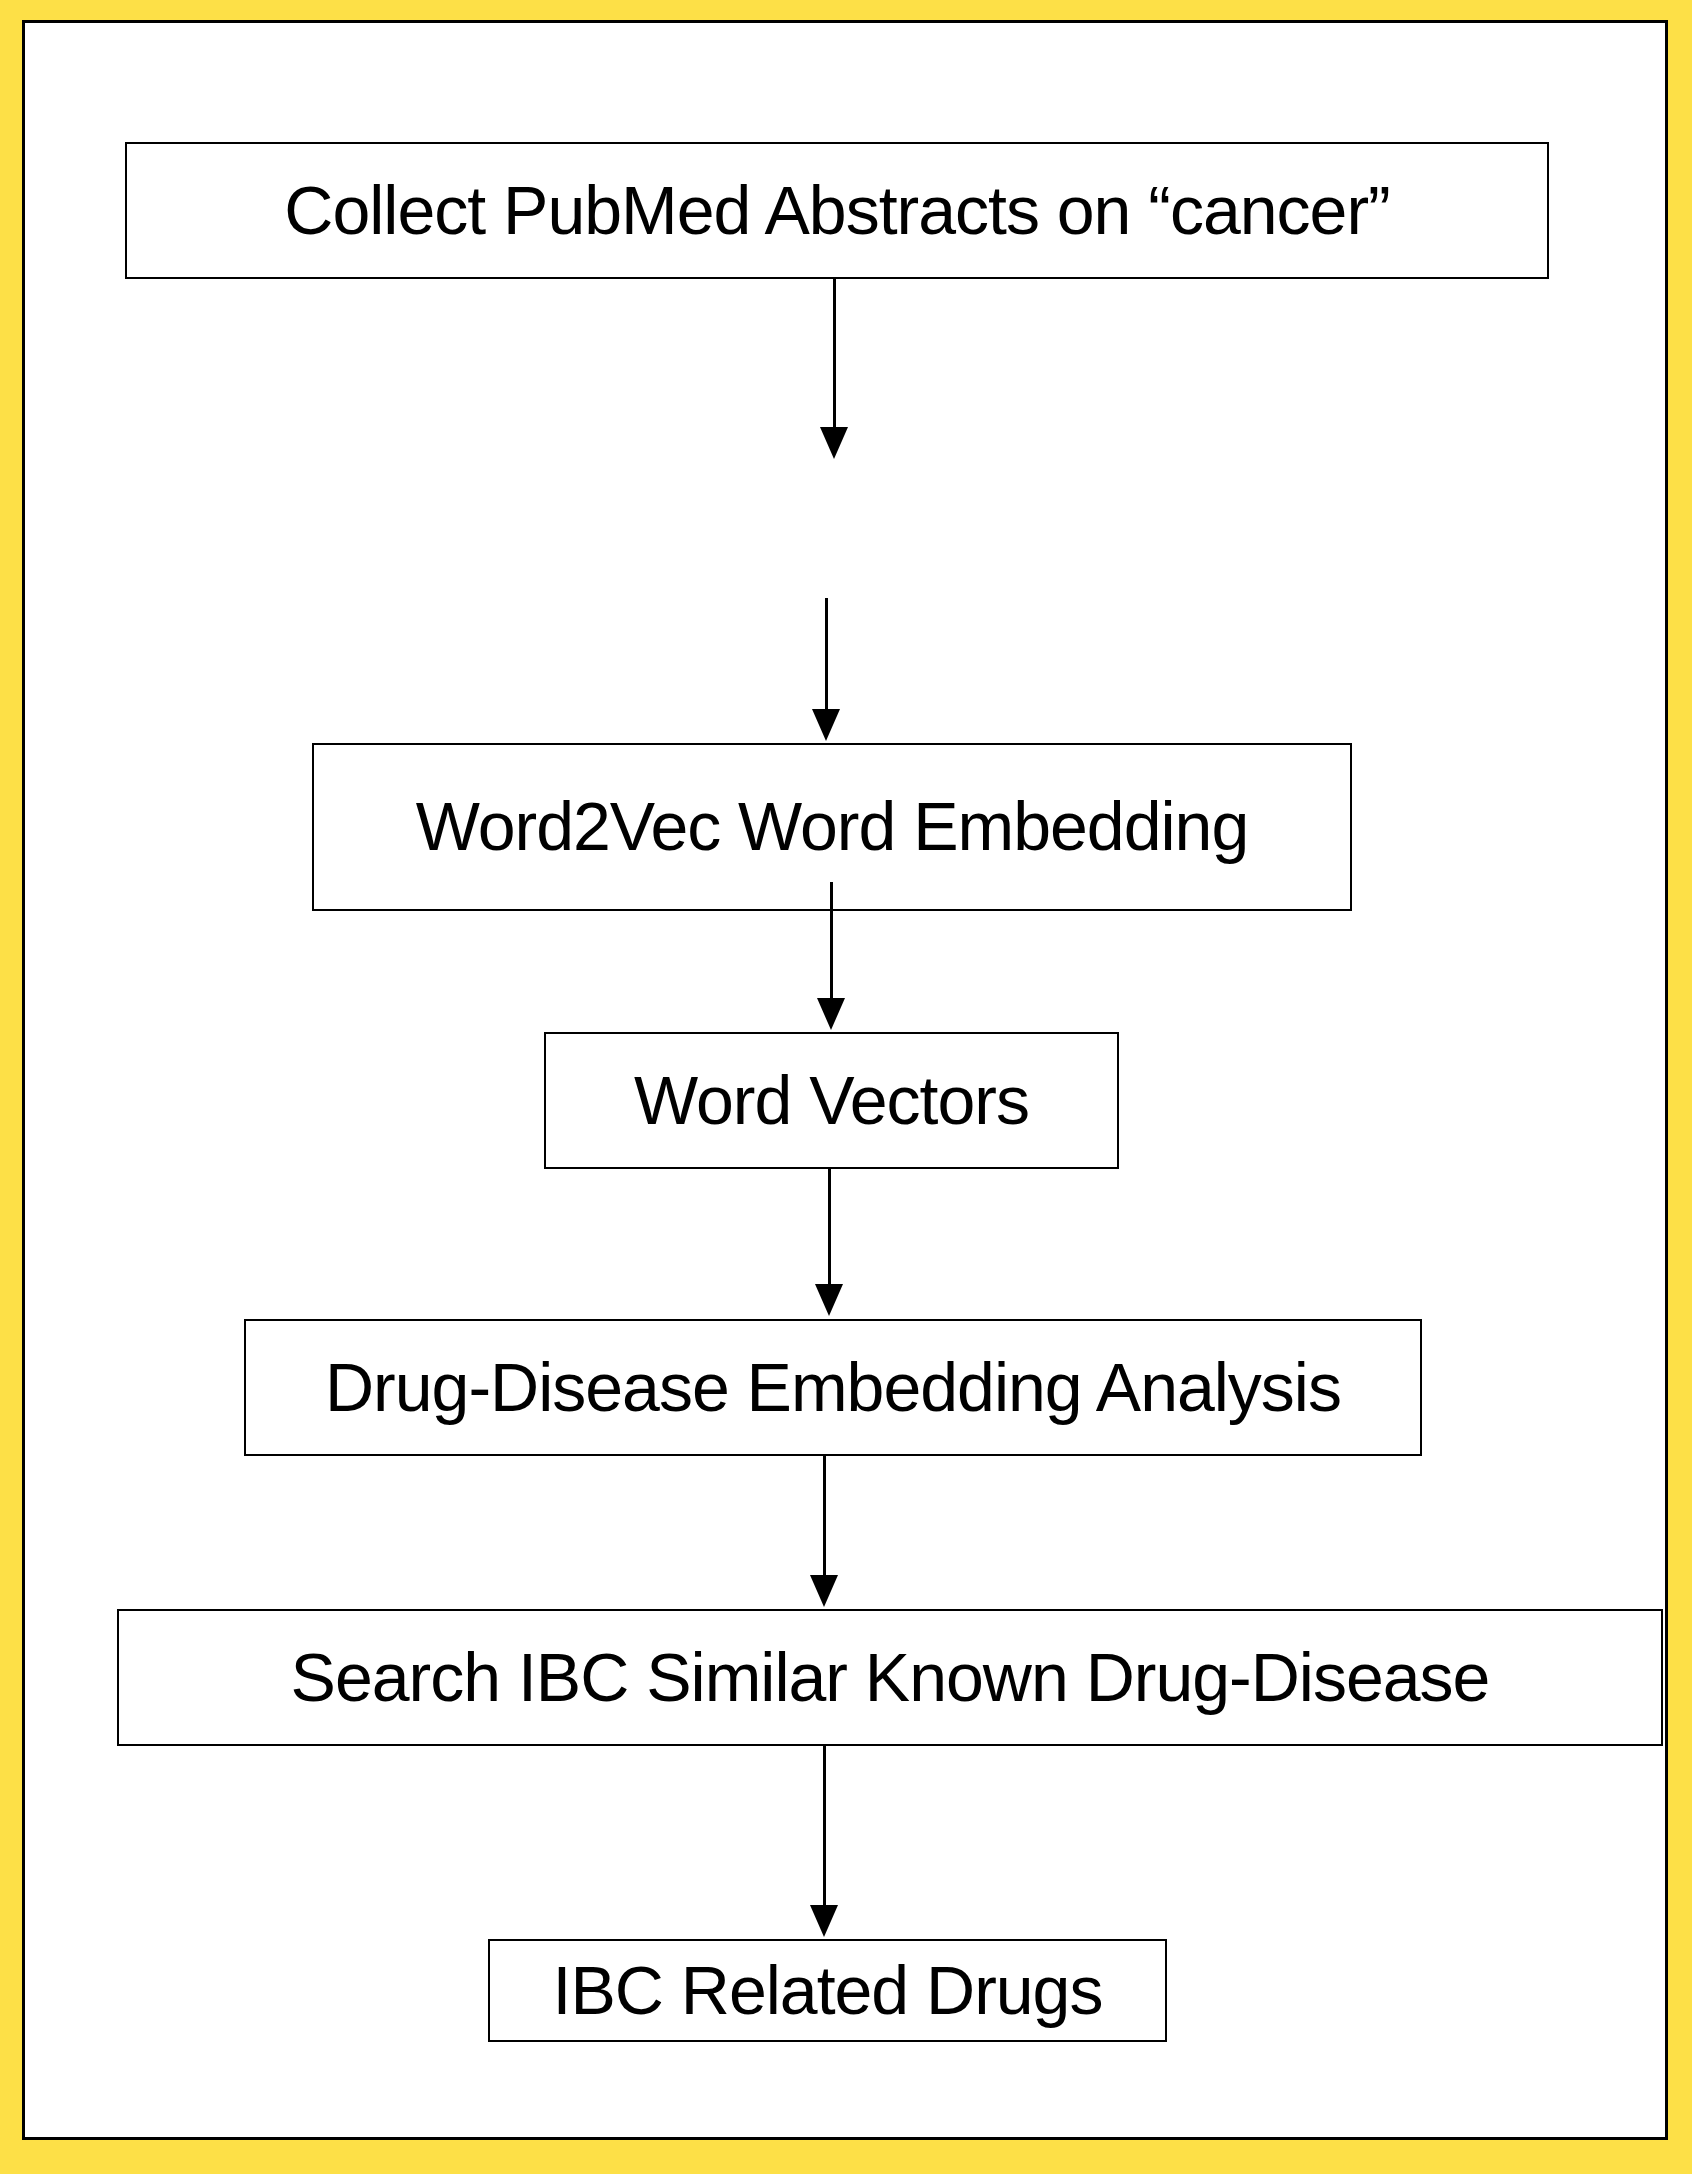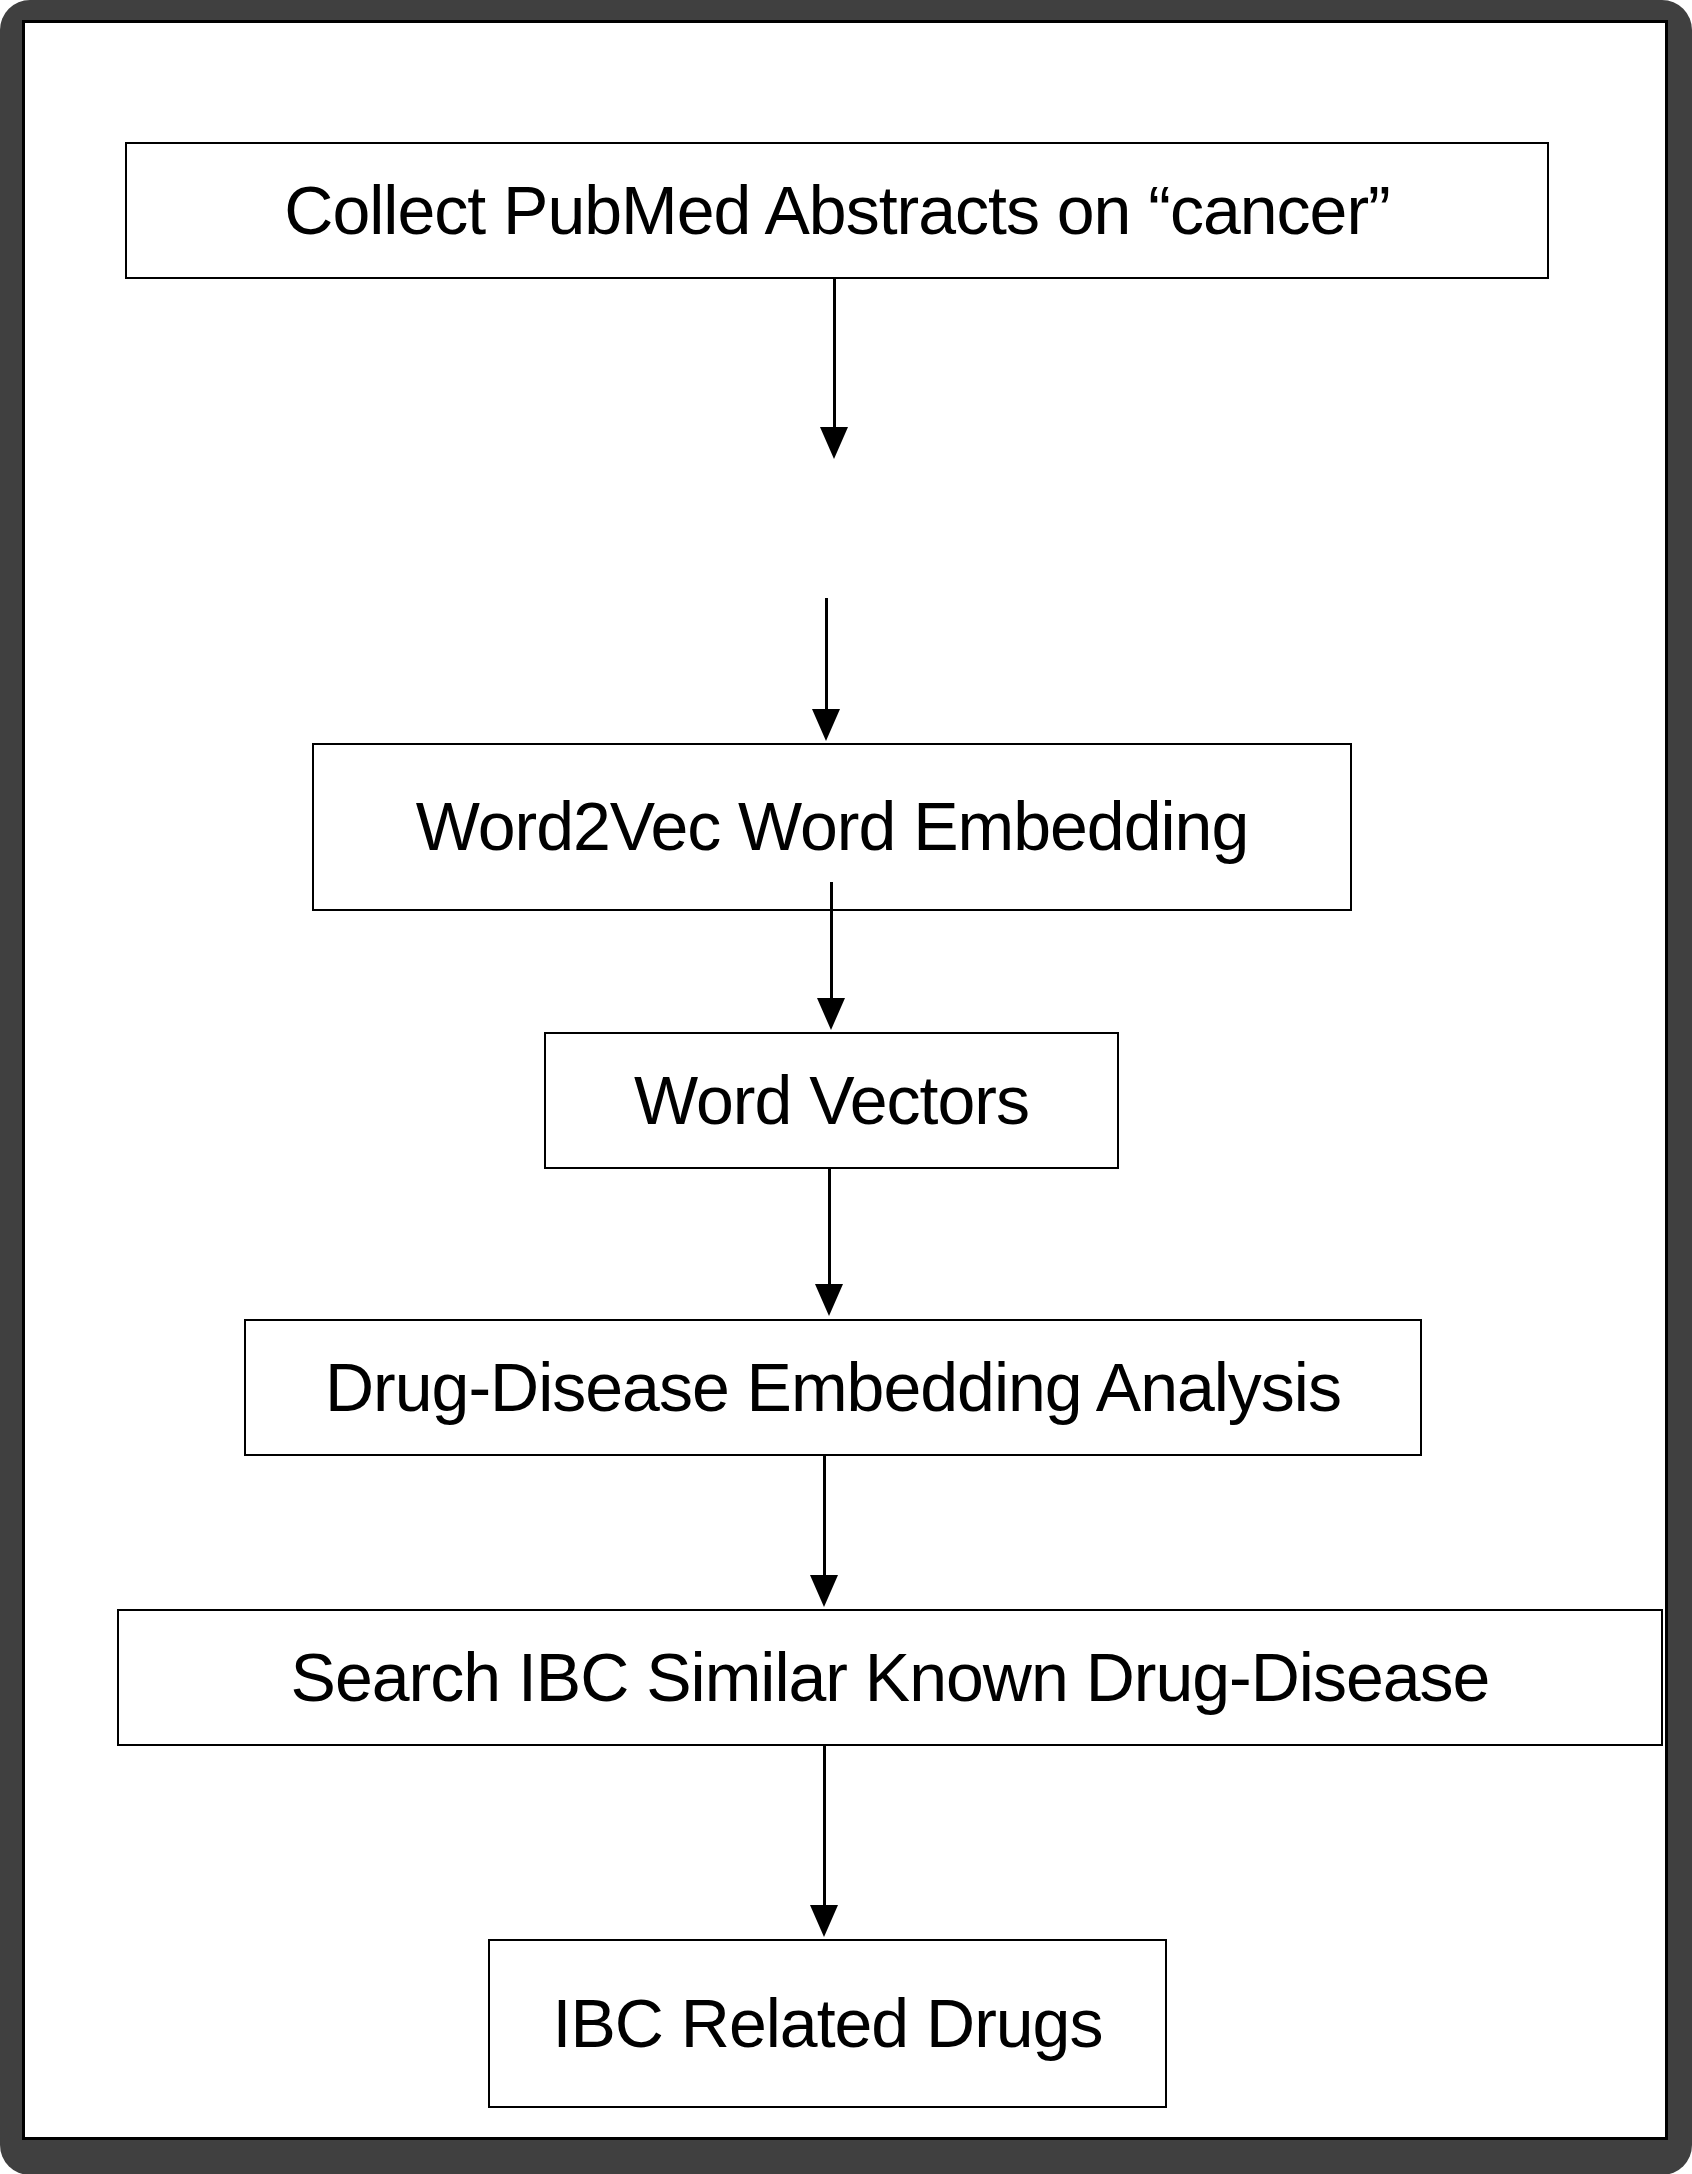--- a/index.html
+++ b/index.html
@@ -14,9 +14,8 @@
     position: relative;
     width: 1692px;
     height: 2175px;
-    background: #404040;
+    background: #fde047;
     overflow: hidden;
-    border-radius: 30px;
   }
   .outer-frame {
     position: absolute;

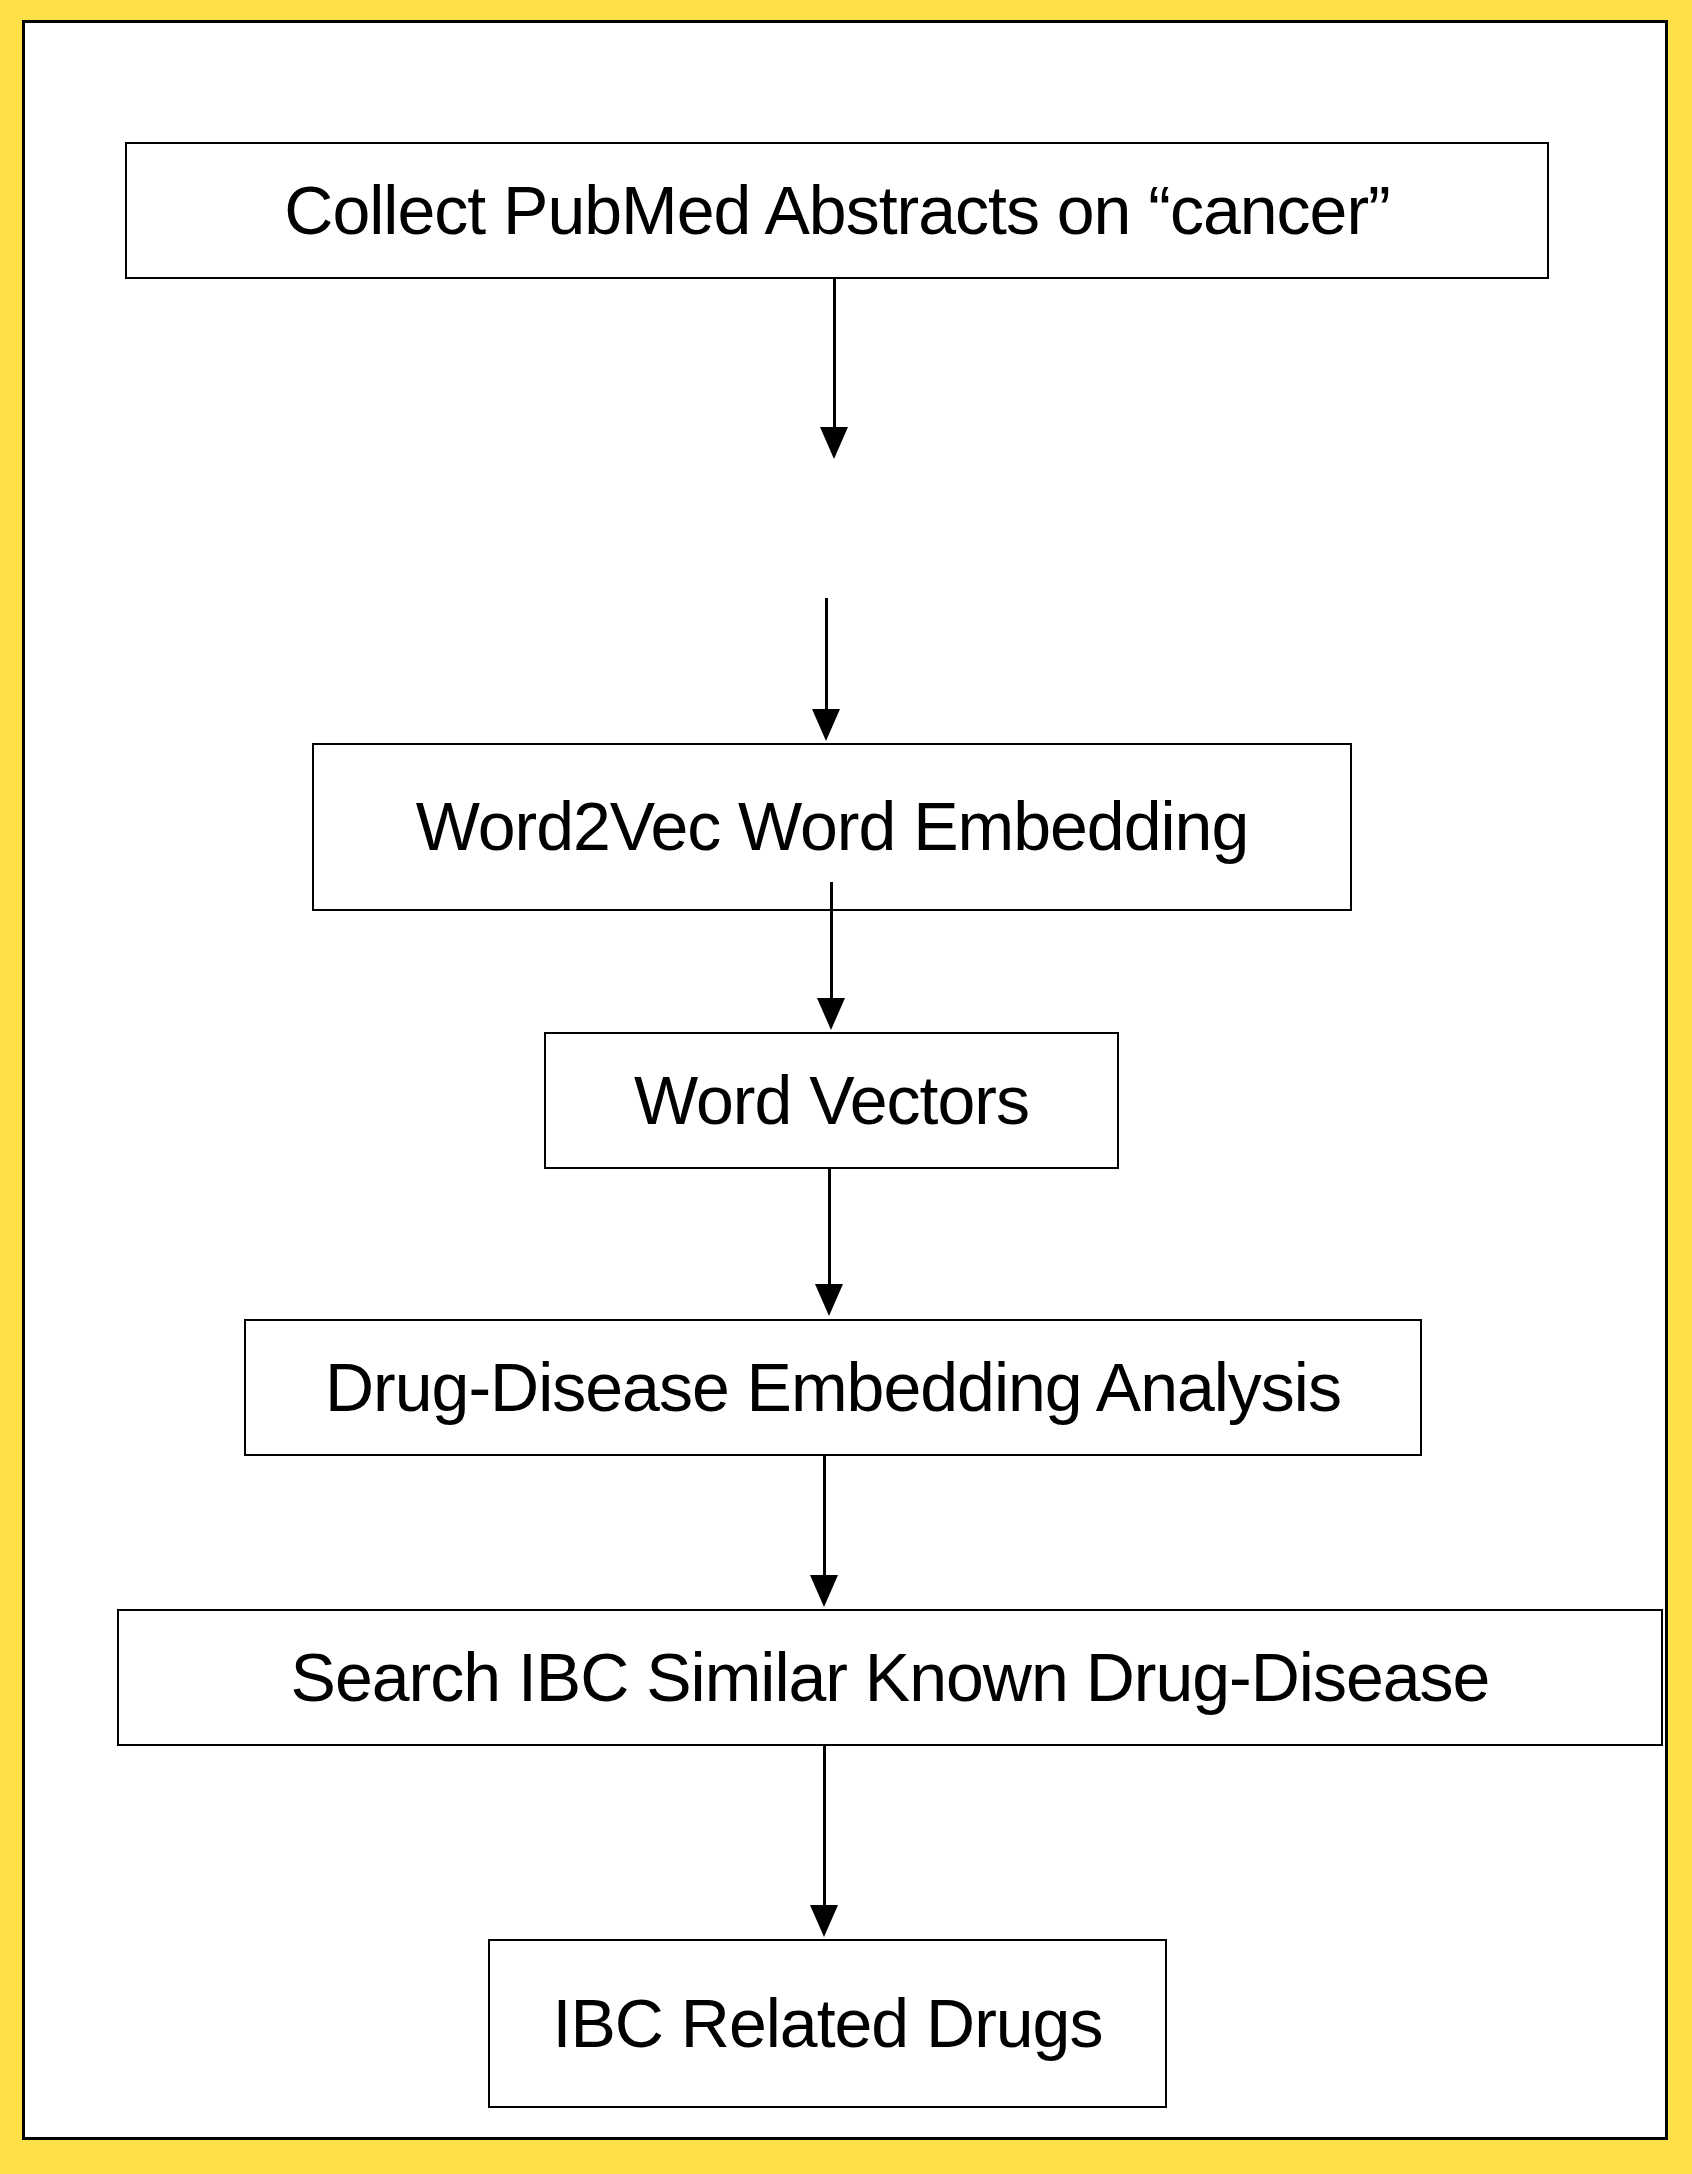--- a/index.html
+++ b/index.html
@@ -48,7 +48,7 @@
   .node-4 { left: 544px;  top: 1032px; width: 575px;  height: 137px; }
   .node-5 { left: 244px;  top: 1319px; width: 1178px; height: 137px; }
   .node-6 { left: 117px;  top: 1609px; width: 1546px; height: 137px; }
-  .node-7 { left: 488px;  top: 1939px; width: 679px;  height: 169px; }
+  .node-7 { left: 488px;  top: 1939px; width: 679px;  height: 103px; }
 
   .arrow {
     position: absolute;

